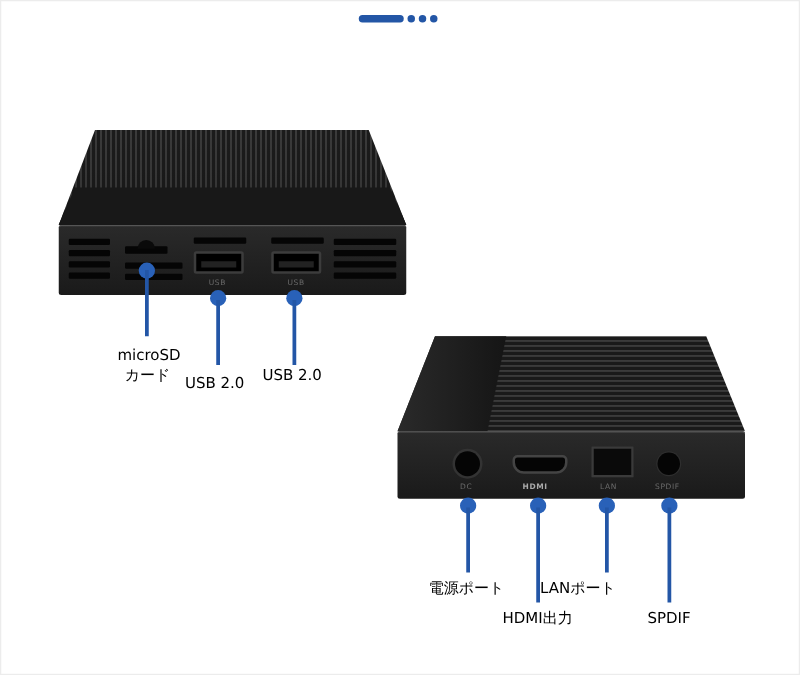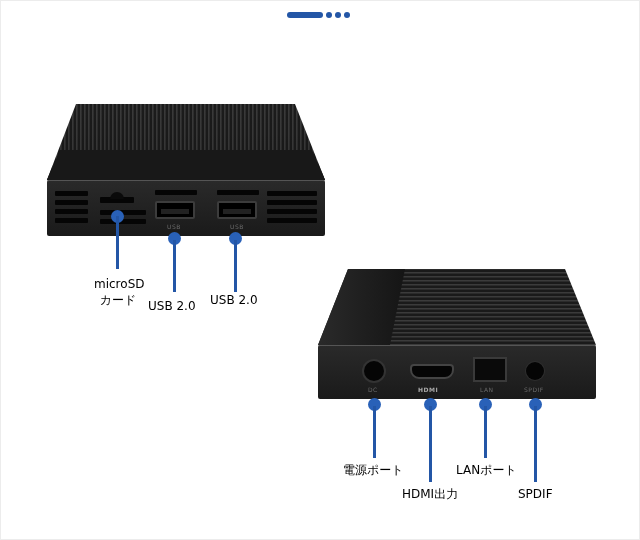--- a/index.html
+++ b/index.html
@@ -143,7 +143,7 @@
 <div>
   <div class="knob" style="left:479px;top:398px;"></div>
   <div class="pin" style="left:484px;top:406px;height:52px;"></div>
-  <span class="label" style="left:456px;top:462px;">LANポート</span>
+  <span class="label" style="left:432px;top:462px;">LANポート</span>
 </div>
 <div>
   <div class="knob" style="left:529px;top:398px;"></div>

